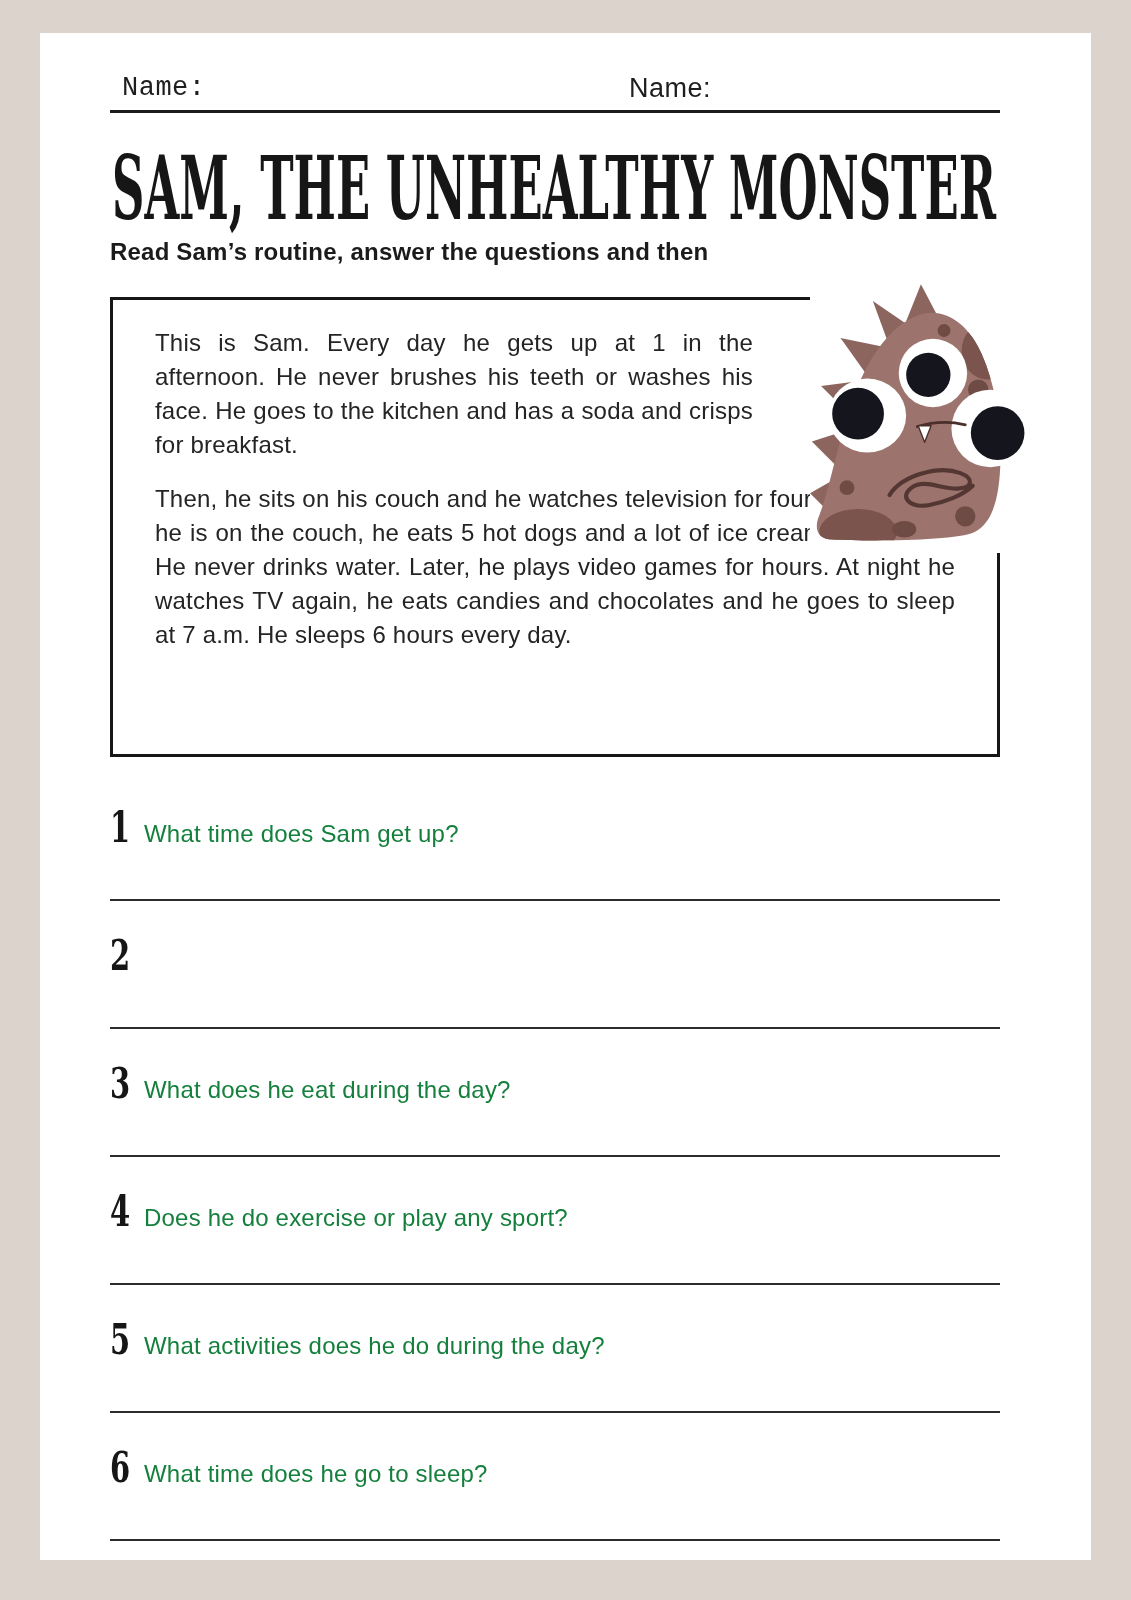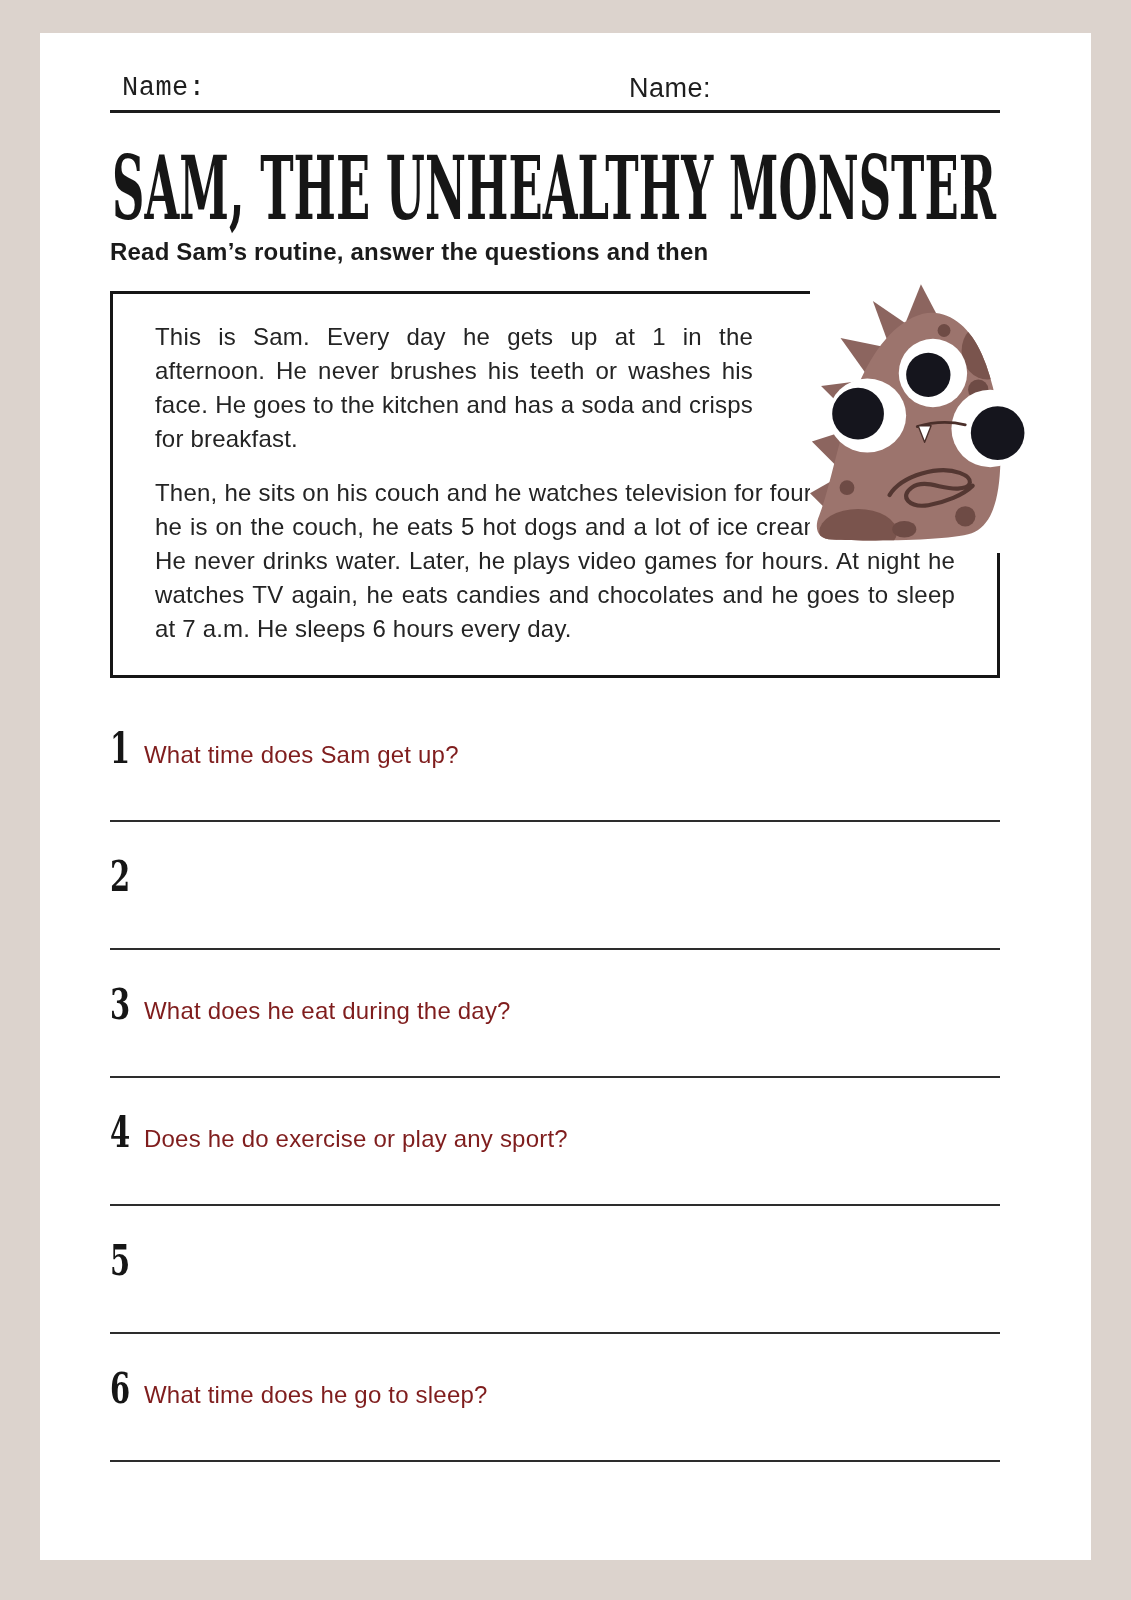--- a/index.html
+++ b/index.html
@@ -50,9 +50,9 @@
   }
   
   .passage-box {
-    margin-top: 22px;
+    margin-top: 28px;
     width: 890px;
-    height: 387px;
+    height: 460px;
     border: 3px solid #161616;
     padding: 26px 42px 0 42px;
     overflow: hidden;

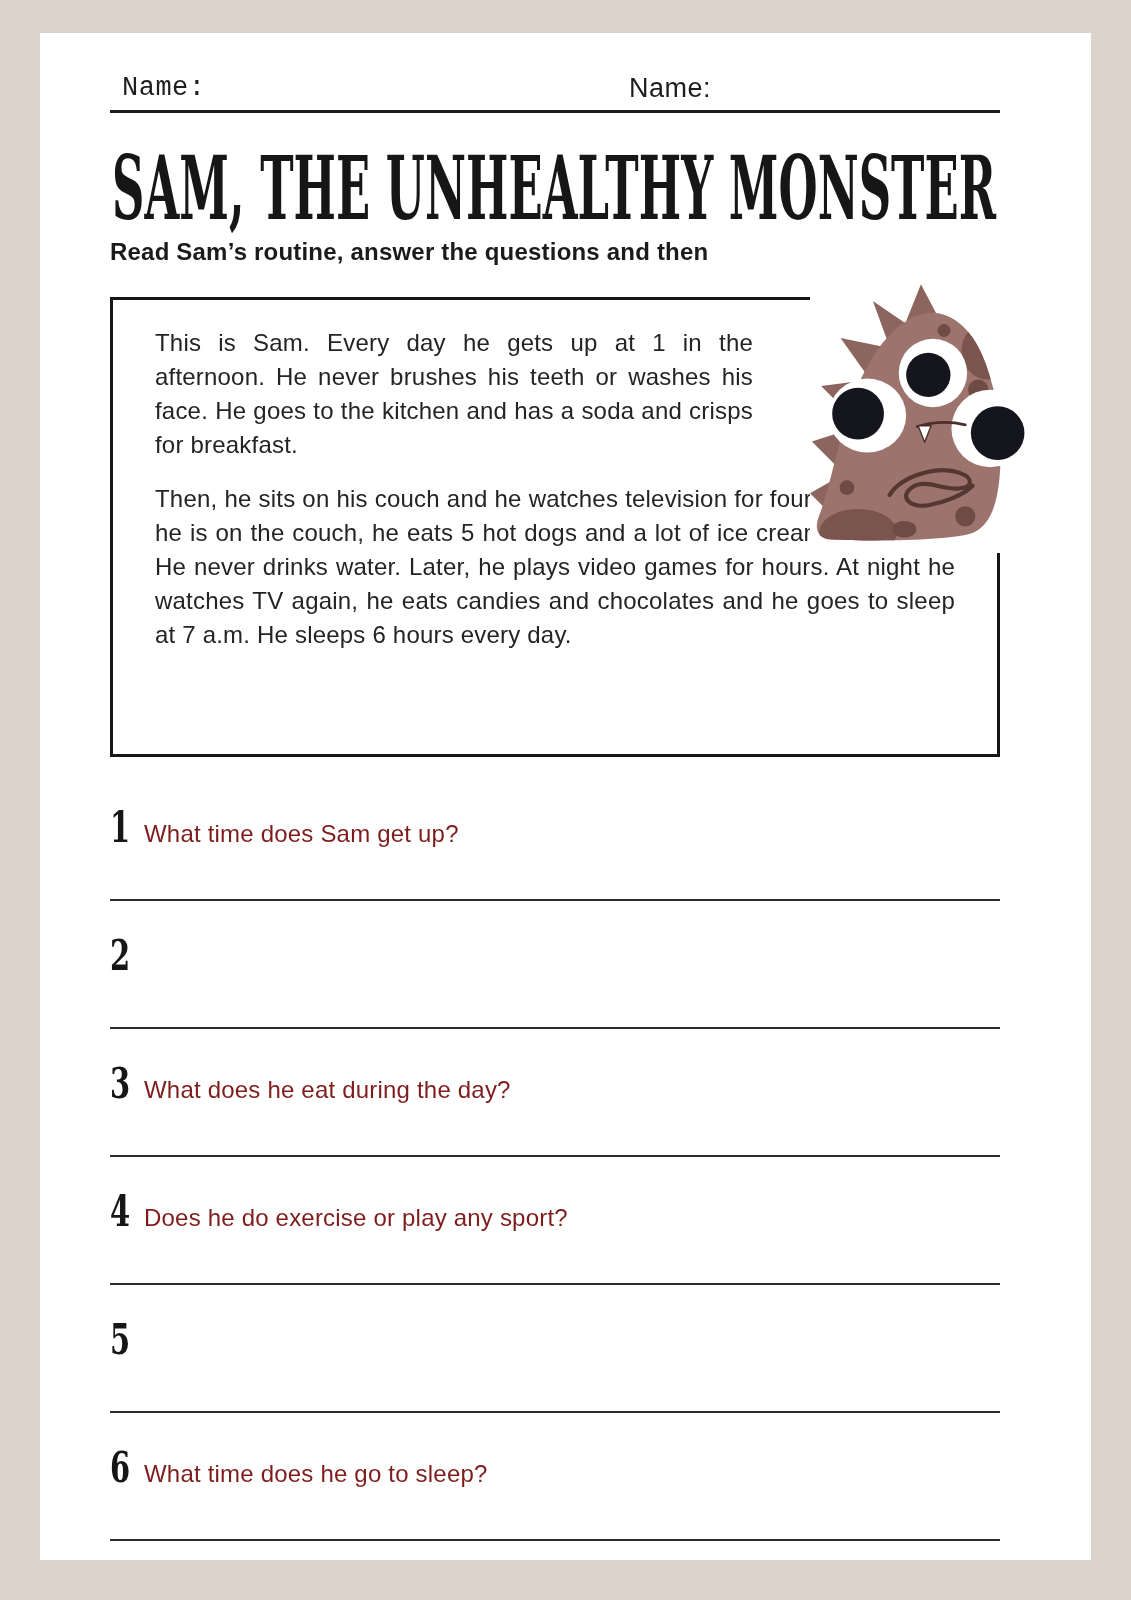--- a/index.html
+++ b/index.html
@@ -97,7 +97,7 @@
   }
   .q-text {
     font-size: 24px;
-    color: #7f1d1d;
+    color: #15803d;
     letter-spacing: 0.2px;
   }
   .answer-line {

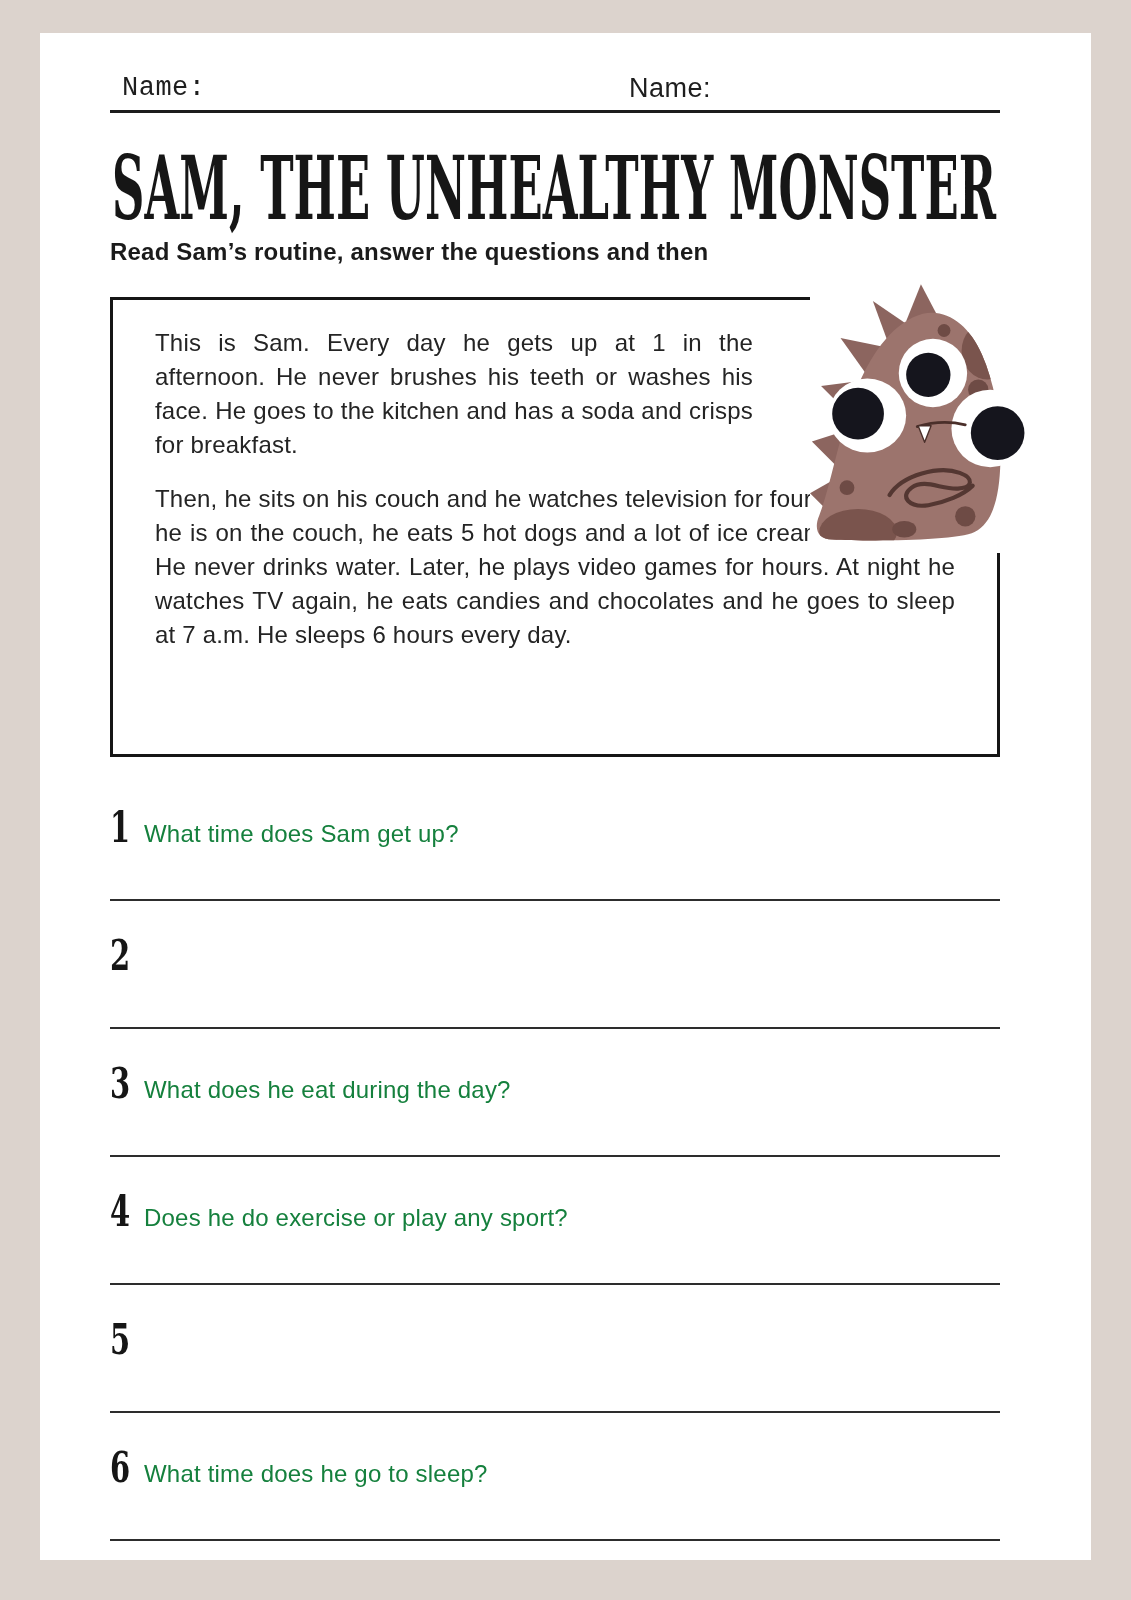--- a/index.html
+++ b/index.html
@@ -167,6 +167,7 @@
       <div class="question-block">
         <div class="question-row">
           <span class="q-num">5</span>
+          <span class="q-text">What activities does he do during the day?</span>
         </div>
         <div class="answer-line"></div>
       </div>

